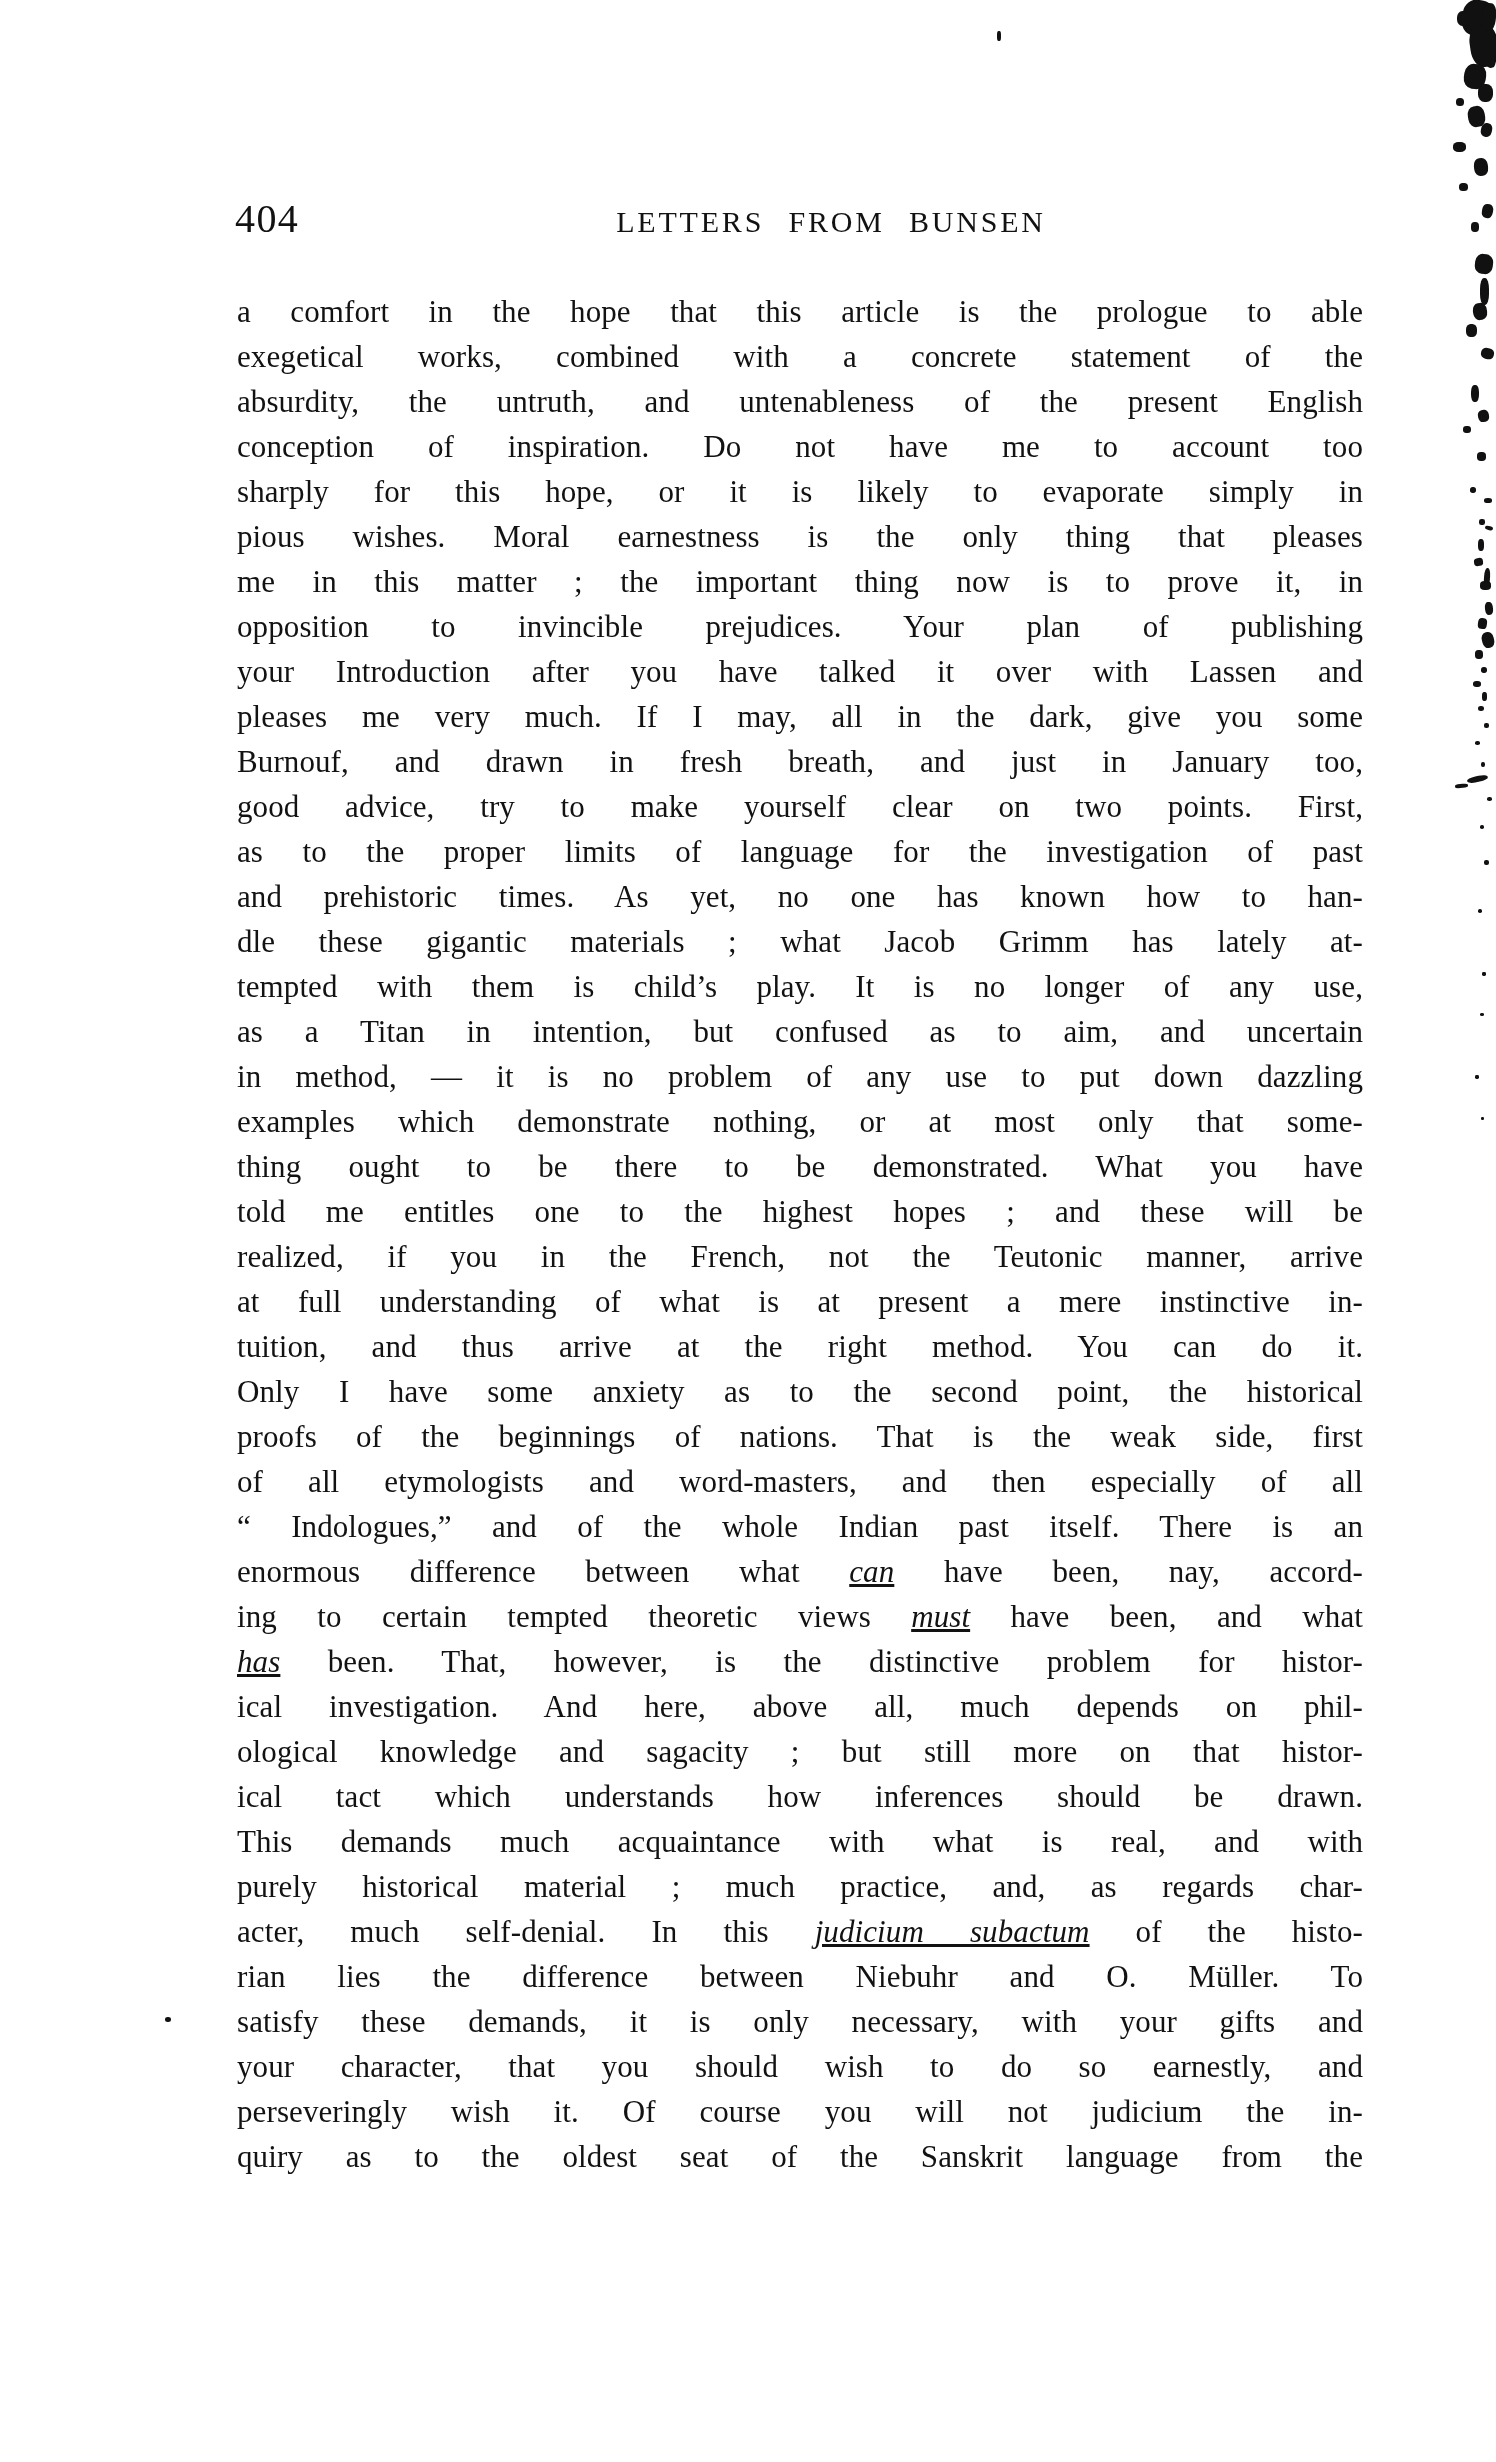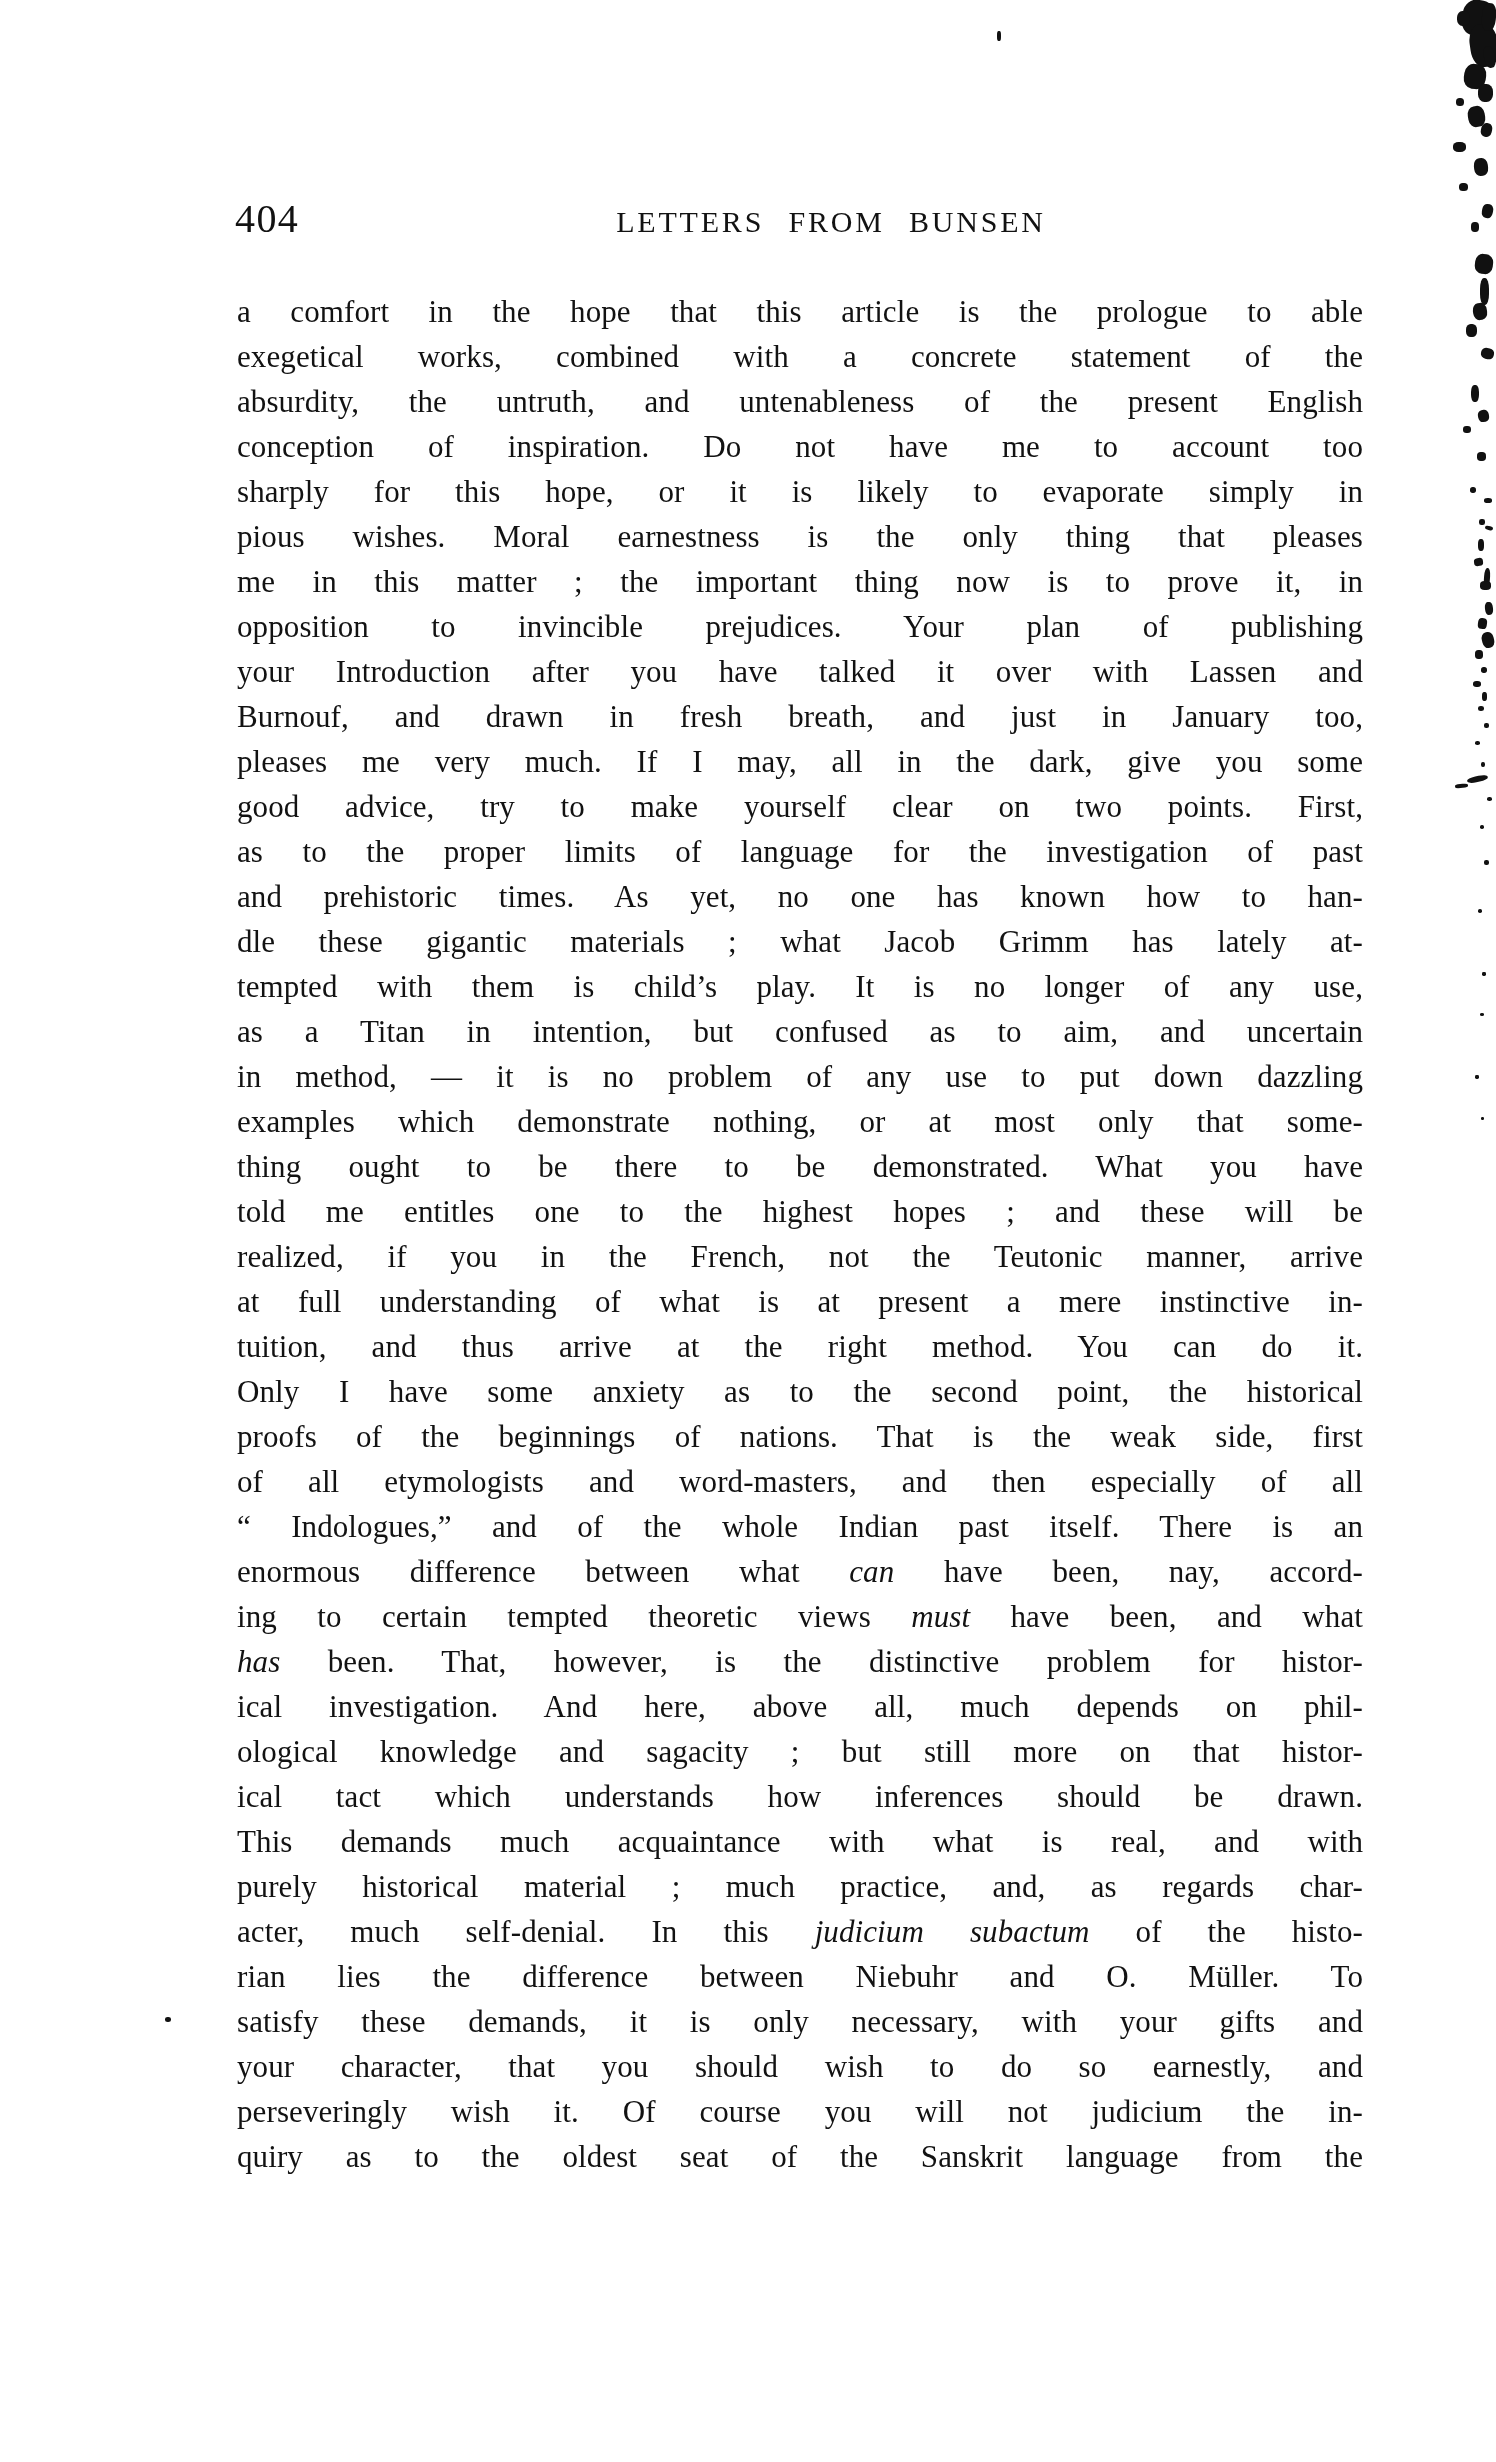--- a/index.html
+++ b/index.html
@@ -63,8 +63,8 @@
       <div class="line"><span>me in this matter ; the important thing now is to prove it, in</span></div>
       <div class="line"><span>opposition to invincible prejudices. Your plan of publishing</span></div>
       <div class="line"><span>your Introduction after you have talked it over with Lassen and</span></div>
+      <div class="line"><span>pleases me very much. If I may, all in the dark, give you some</span></div>
       <div class="line"><span>Burnouf, and drawn in fresh breath, and just in January too,</span></div>
-      <div class="line"><span>pleases me very much. If I may, all in the dark, give you some</span></div>
       <div class="line"><span>good advice, try to make yourself clear on two points. First,</span></div>
       <div class="line"><span>as to the proper limits of language for the investigation of past</span></div>
       <div class="line"><span>and prehistoric times. As yet, no one has known how to han-</span></div>

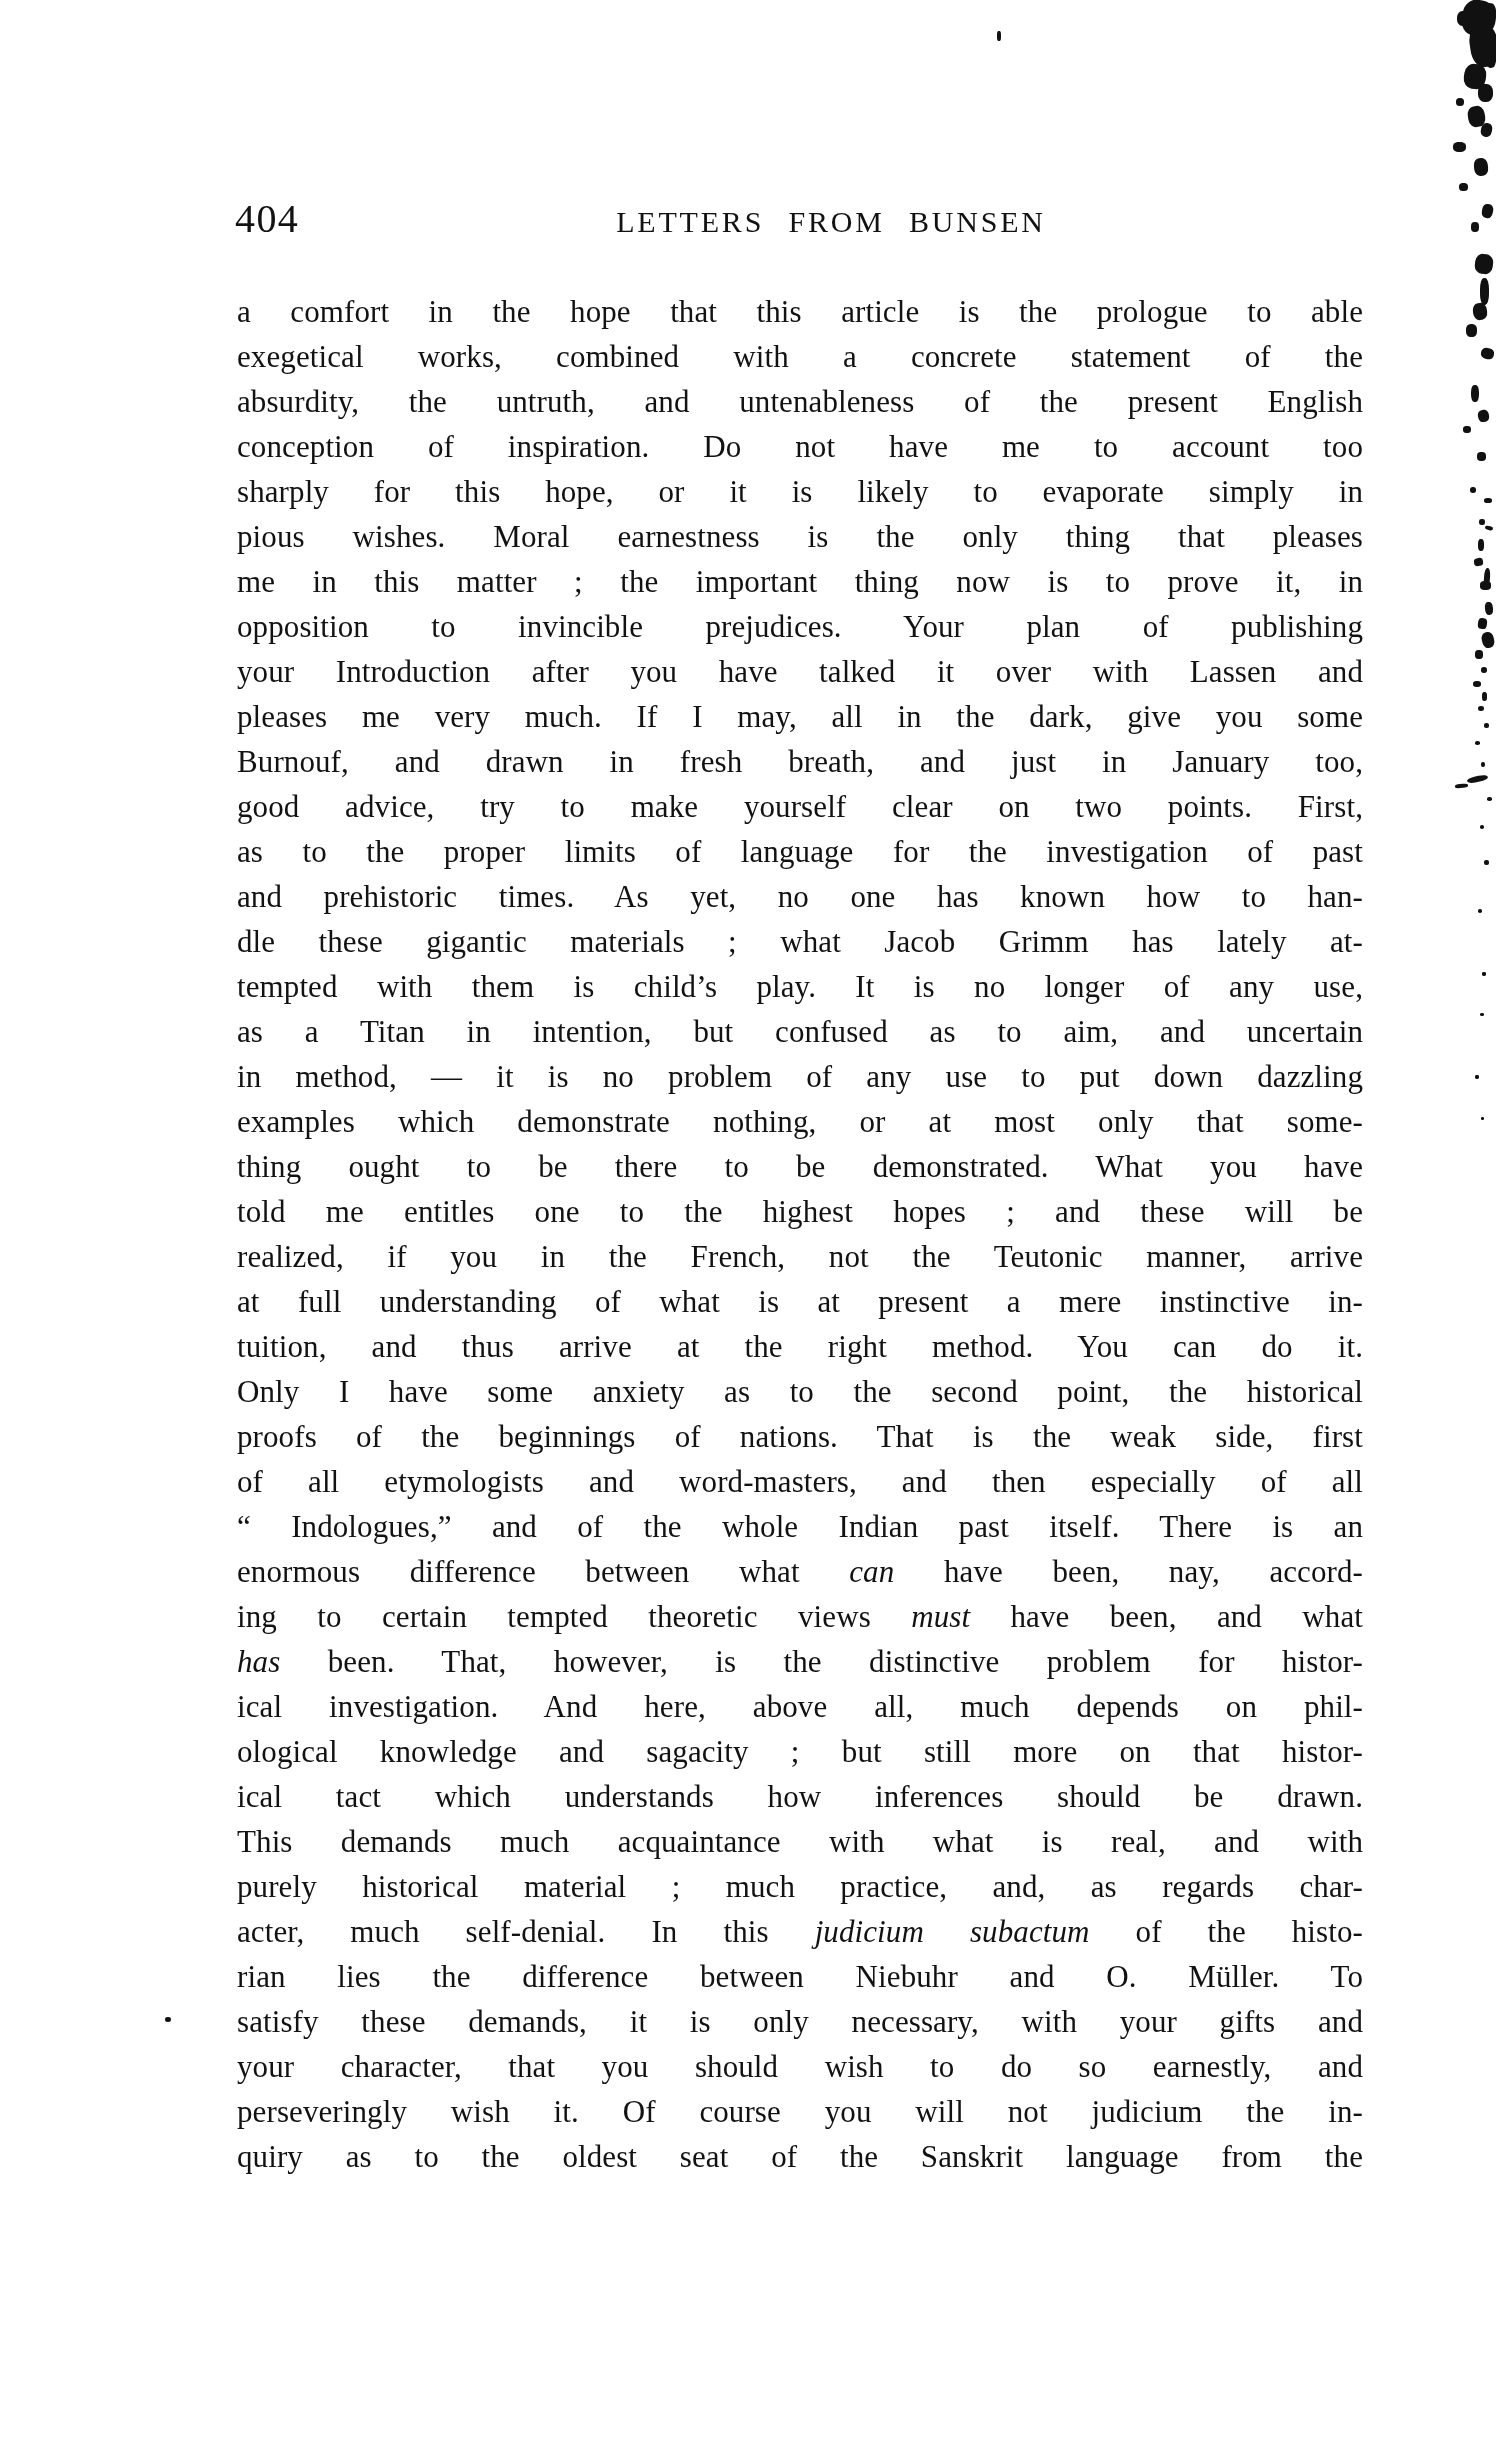--- a/index.html
+++ b/index.html
@@ -35,7 +35,7 @@
     -moz-text-align-last: justify;
     white-space: normal;
   }
-  .line .it { font-style: italic; }
+  .line .it { font-style: italic; text-decoration: underline; }
 
   #artifacts { position: absolute; inset: 0; pointer-events: none; }
   .speck {

